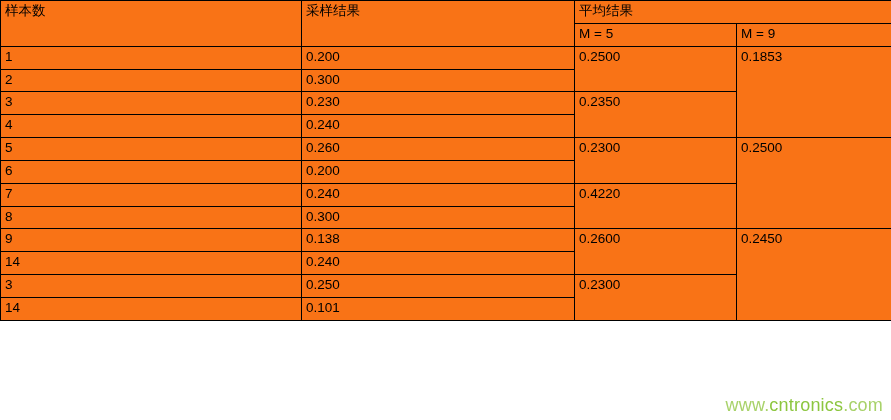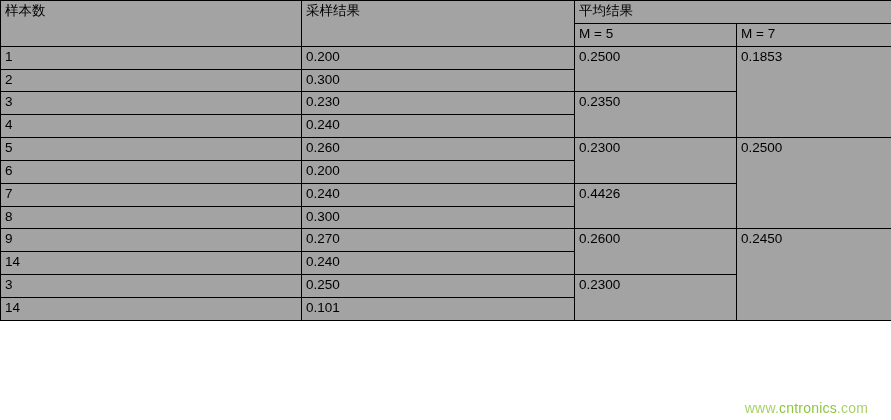--- a/index.html
+++ b/index.html
@@ -35,7 +35,7 @@
     padding: 3px 12px 4px 4px;
     vertical-align: top;
     font-weight: normal;
-    background: #a3a3a3;
+    background: #f97316;
     height: 22px;
     box-sizing: border-box;
   }

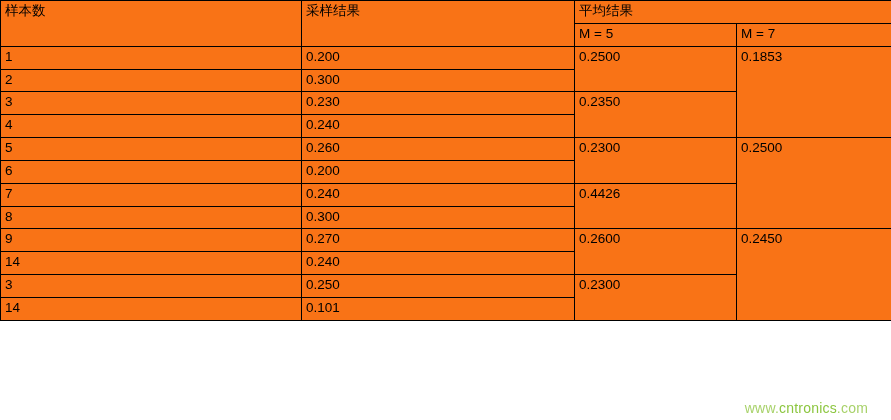--- a/index.html
+++ b/index.html
@@ -81,7 +81,7 @@
       </tr>
       <tr>
         <td class="hdr">M = 5</td>
-        <td class="hdr">M = 7</td>
+        <td class="hdr">M = 9</td>
       </tr>
 
       <tr>

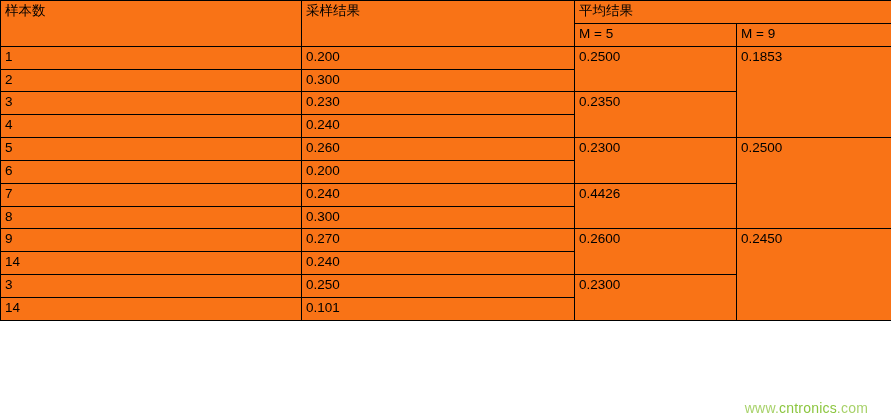--- a/index.html
+++ b/index.html
@@ -117,7 +117,7 @@
       <tr>
         <td>7</td>
         <td>0.240</td>
-        <td rowspan="2">0.4426</td>
+        <td rowspan="2">0.4220</td>
       </tr>
       <tr>
         <td>8</td>

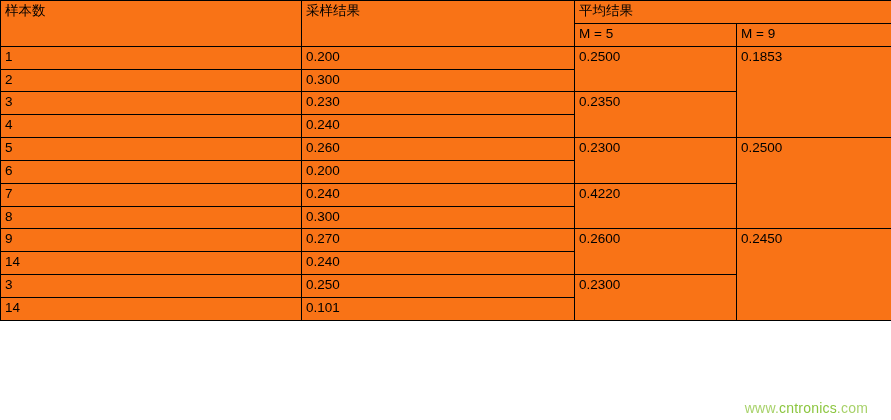--- a/index.html
+++ b/index.html
@@ -126,7 +126,7 @@
 
       <tr>
         <td>9</td>
-        <td>0.270</td>
+        <td>0.138</td>
         <td rowspan="2">0.2600</td>
         <td rowspan="4">0.2450</td>
       </tr>

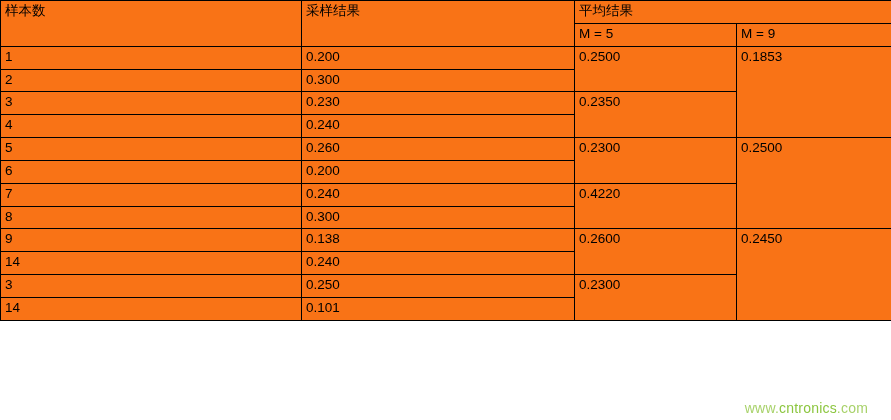--- a/index.html
+++ b/index.html
@@ -51,10 +51,10 @@
   
   .watermark {
     position: absolute;
-    right: 23px;
+    right: 8px;
     bottom: 4px;
     font-family: "Liberation Sans", sans-serif;
-    font-size: 14px;
+    font-size: 18px;
     color: #8cc63f;
     letter-spacing: 0.2px;
     white-space: nowrap;

